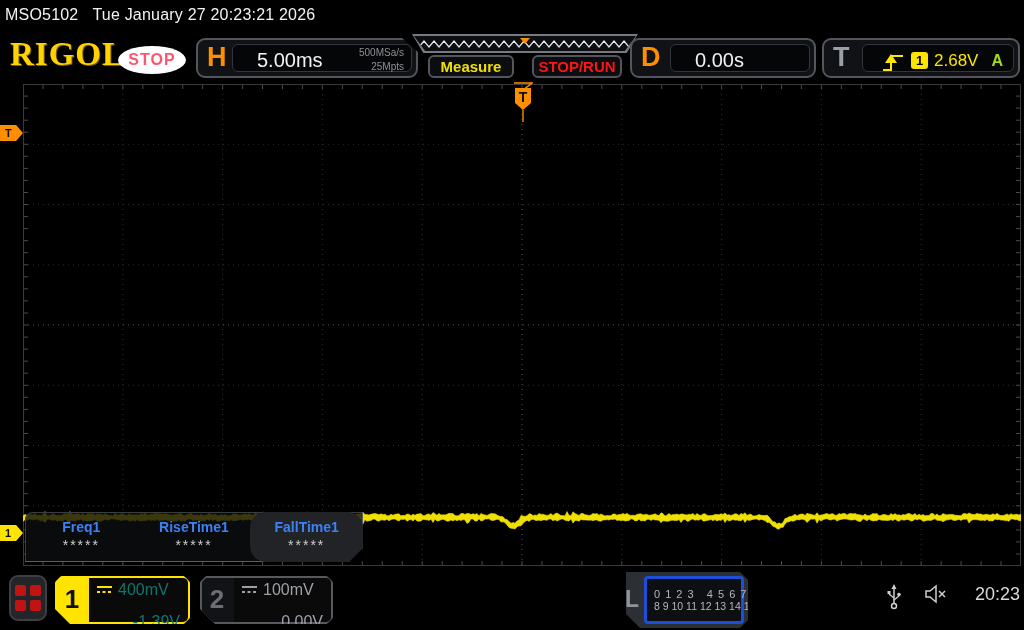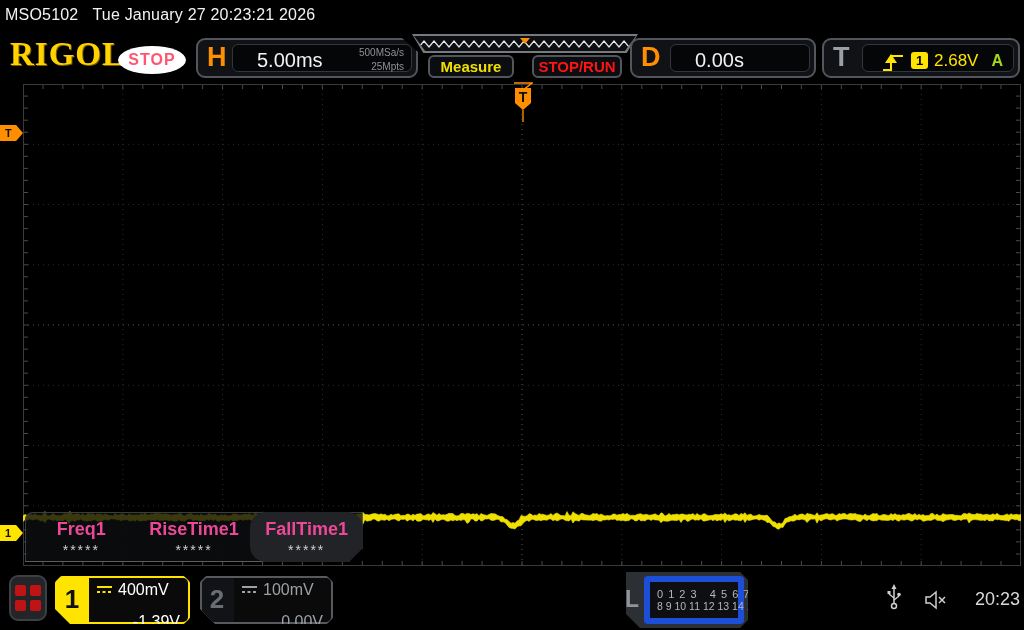--- a/index.html
+++ b/index.html
@@ -87,7 +87,7 @@
           display:flex; }
   .meas-cell { flex:1; text-align:center; padding-top:7px; }
   .meas-cell.sel { background:#212326; border-radius:16px; }
-  .meas-label { color:#ec4899; font-size:18px; font-weight:bold; }
+  .meas-label { color:#3b82f6; font-size:14px; font-weight:bold; }
   .meas-value { color:#cfcfcf; font-size:14px; letter-spacing:2px; margin-top:2px; }
 
   

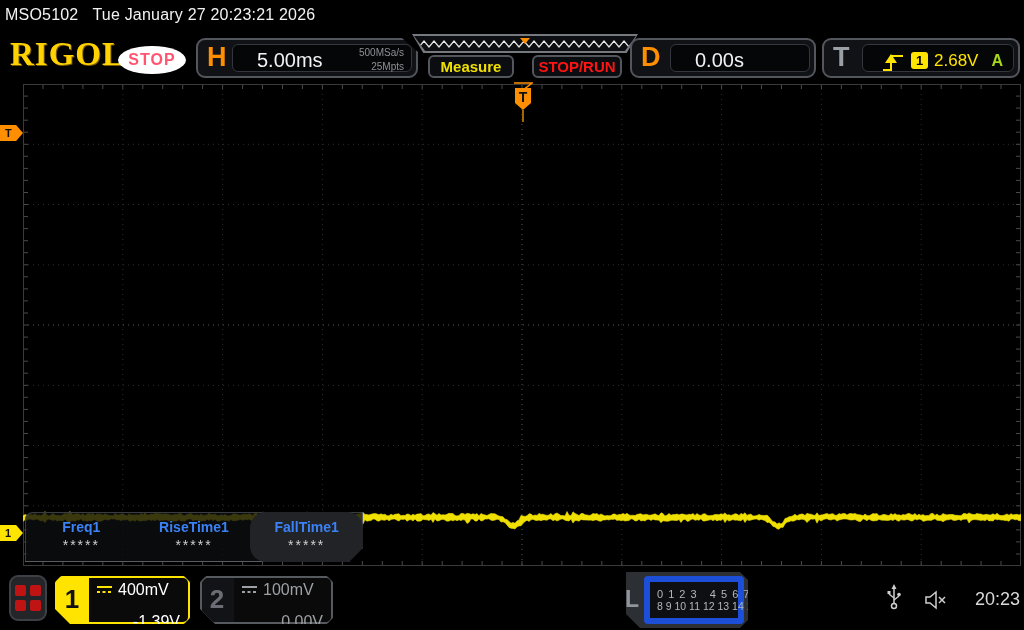--- a/index.html
+++ b/index.html
@@ -105,7 +105,7 @@
          font-size:26px; font-weight:bold; text-align:center; line-height:46px; }
   .ch-disp { position:absolute; left:34px; top:2px; right:2px; bottom:2px; background:#0a0a0a;
          border-radius:0 5px 5px 0; padding:3px 8px 0 8px; font-size:16px; }
-  .ch1 .ch-disp { color:#ffffff; }
+  .ch1 .ch-disp { color:#0f766e; }
   .ch2 { left:200px; width:133px; background:#56595e;
          clip-path:polygon(6px 0, 127px 0, 133px 6px, 133px 42px, 127px 48px, 15px 48px, 0 33px, 0 6px); }
   .ch2 .inner-bg { position:absolute; left:2px; top:2px; right:2px; bottom:2px; background:#121316;

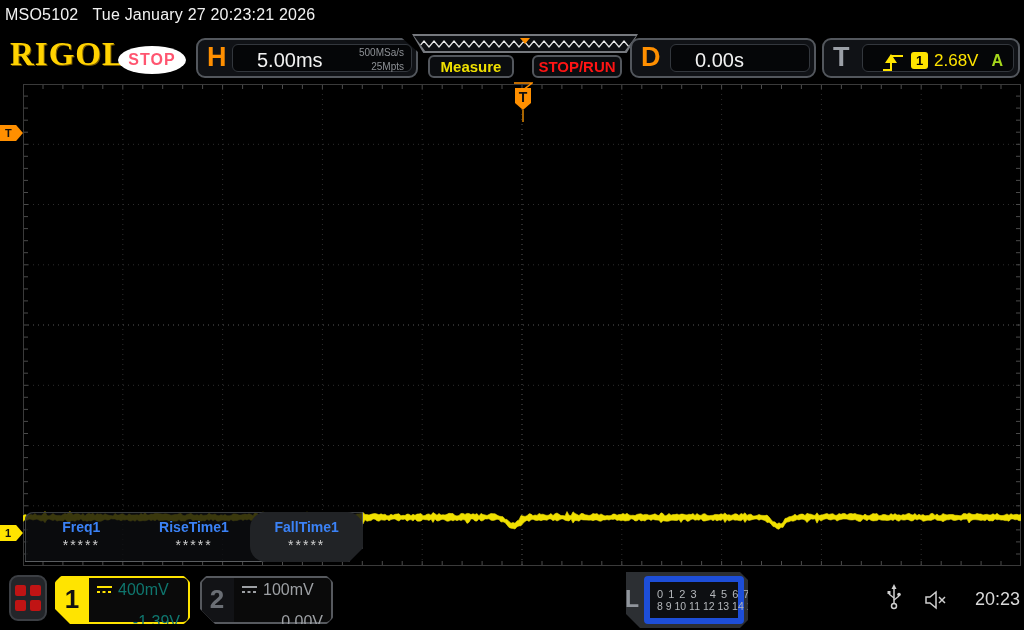--- a/index.html
+++ b/index.html
@@ -122,7 +122,7 @@
   .logic-panel .letter-l { position:absolute; left:7px; top:14px; color:#90959c;
          font-size:23px; font-weight:bold; }
   .logic-nums { position:absolute; left:26px; top:4px; right:4px; bottom:4px; background:#0d0f12;
-         border:6px solid #1d4ed8; border-radius:4px; color:#b4b7bb;
+         border:3px solid #1d4ed8; border-radius:4px; color:#b4b7bb;
          display:flex; flex-direction:column; justify-content:center; padding-left:7px; }
   .logic-nums div { white-space:pre; }
   .lrow1 { font-size:11px; letter-spacing:1px; }

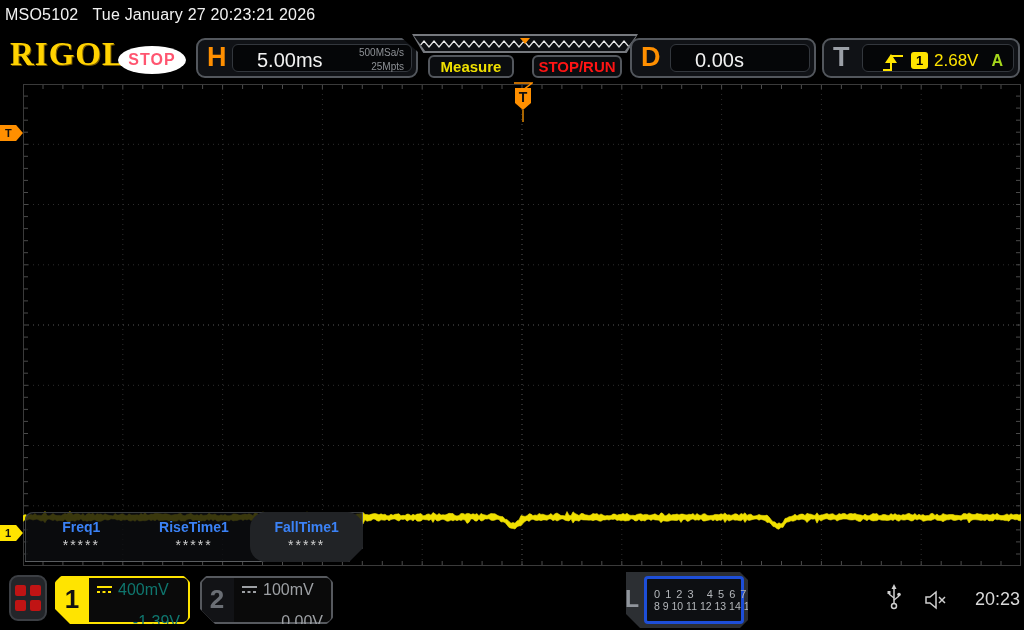--- a/index.html
+++ b/index.html
@@ -128,7 +128,7 @@
   .lrow1 { font-size:11px; letter-spacing:1px; }
   .lrow2 { font-size:10.5px; }
 
-  .status-icons { position:absolute; right:4px; top:18px; display:flex; align-items:flex-end; gap:24px; }
+  .status-icons { position:absolute; right:4px; top:18px; display:flex; align-items:flex-start; gap:24px; }
   .clock { color:#d9d9d9; font-size:18px; }
 </style>
 </head>

